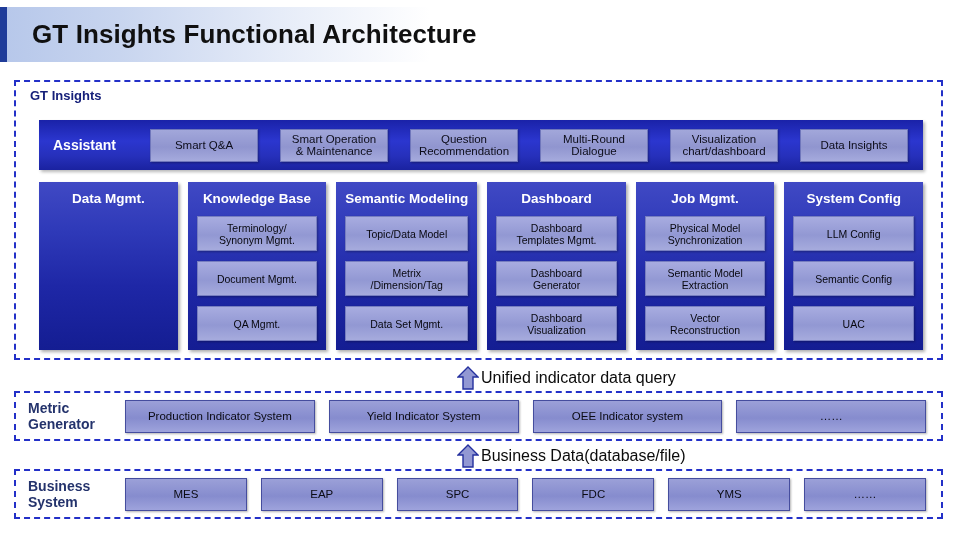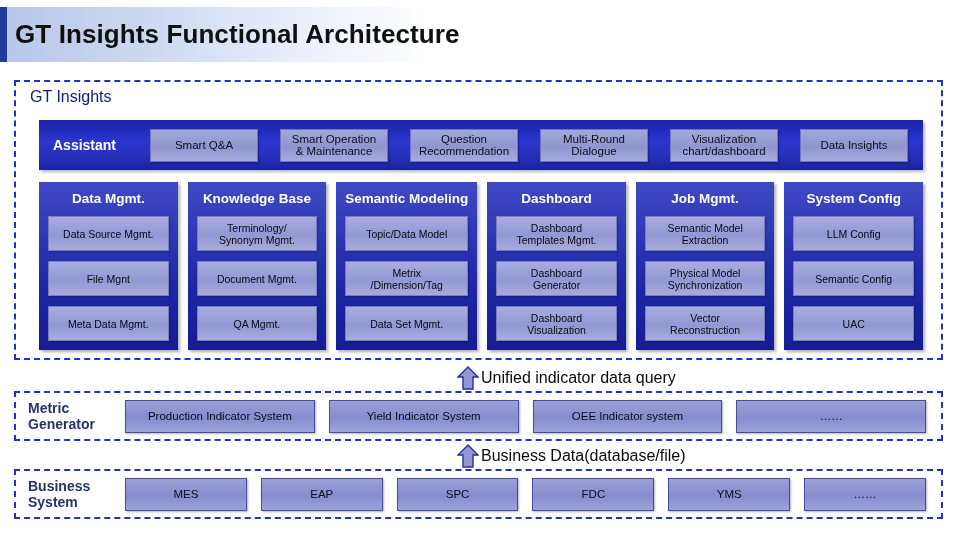--- a/index.html
+++ b/index.html
@@ -32,7 +32,7 @@
     font-weight: bold;
     color: #101010;
     letter-spacing: 0.1px;
-    padding-left: 8px;
+    padding-left: 25px;
     white-space: nowrap;
   }
 

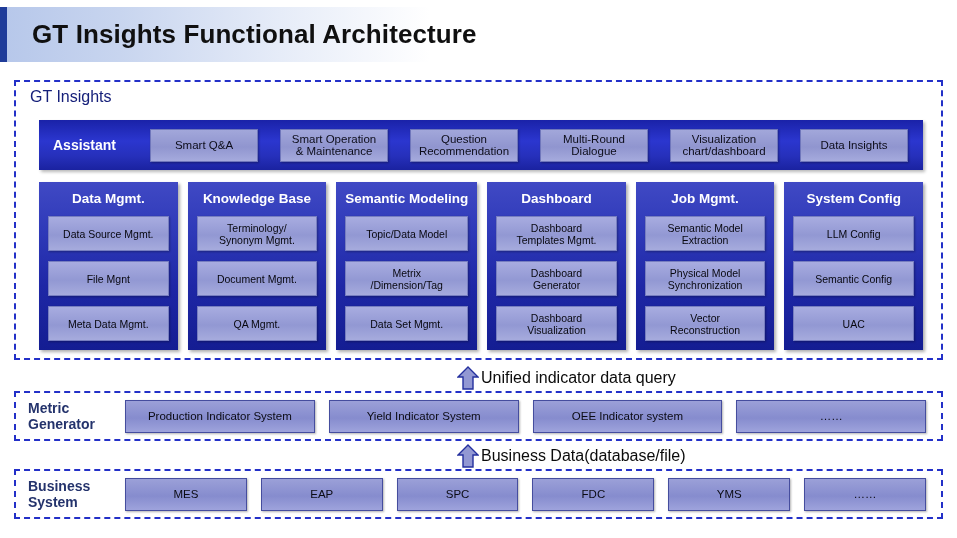--- a/index.html
+++ b/index.html
@@ -51,7 +51,7 @@
   #gt-frame-label {
     position: absolute;
     left: 14px; top: 6px;
-    font-size: 16px; font-weight: normal;
+    font-size: 13px; font-weight: bold;
     color: #16207a;
     white-space: nowrap;
   }

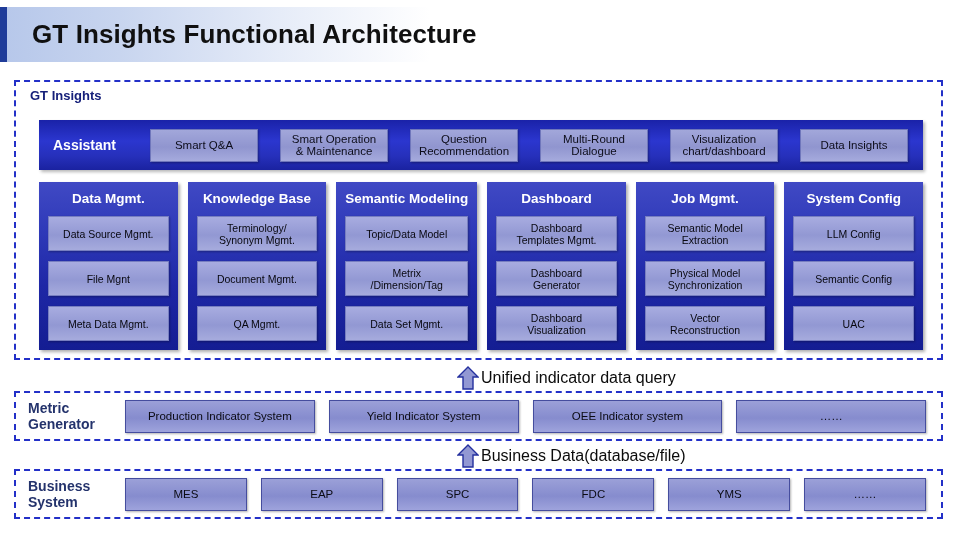--- a/index.html
+++ b/index.html
@@ -229,11 +229,6 @@
 
     <div class="column">
       <div class="column-title">Data Mgmt.</div>
-      <div class="column-items">
-        <div class="sub-box">Data Source Mgmt.</div>
-        <div class="sub-box">File Mgnt</div>
-        <div class="sub-box">Meta Data Mgmt.</div>
-      </div>
     </div>
 
     <div class="column">

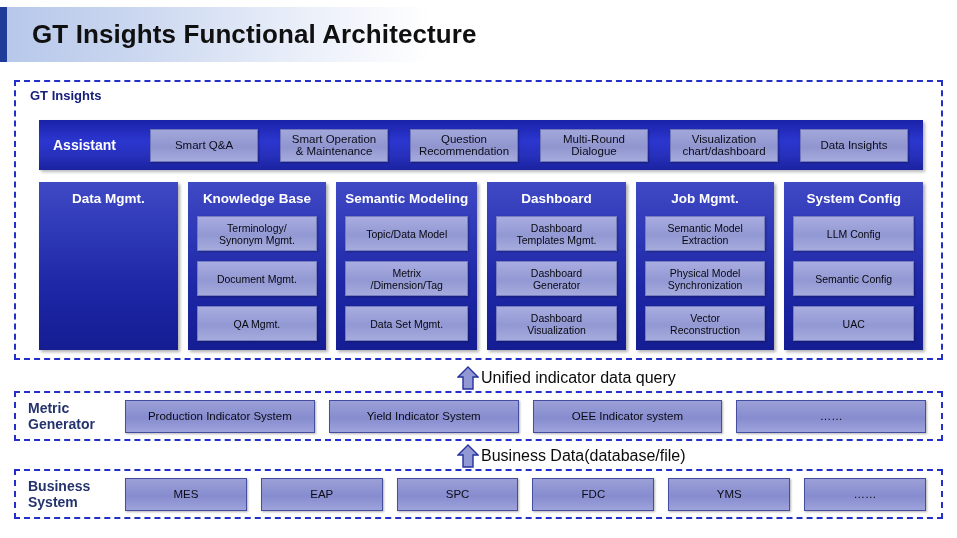--- a/index.html
+++ b/index.html
@@ -266,10 +266,10 @@
     <div class="column">
       <div class="column-title">Job Mgmt.</div>
       <div class="column-items">
+        <div class="sub-box">Physical Model
+Synchronization</div>
         <div class="sub-box">Semantic Model
 Extraction</div>
-        <div class="sub-box">Physical Model
-Synchronization</div>
         <div class="sub-box">Vector
 Reconstruction</div>
       </div>

